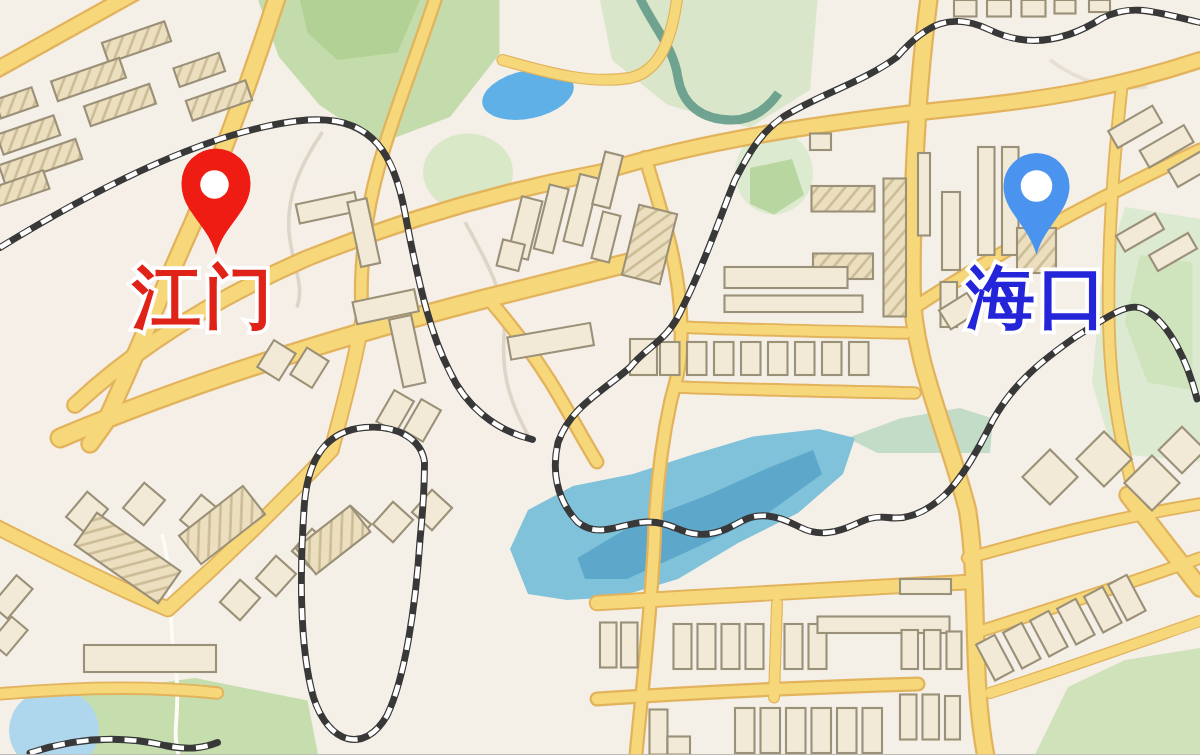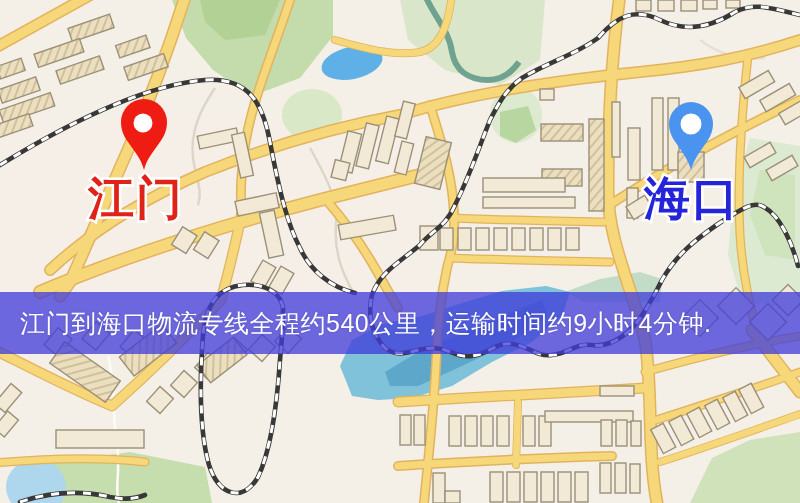--- a/index.html
+++ b/index.html
@@ -271,9 +271,6 @@
     </g>
   </svg>
 
-  <div class="banner">
-    <span>江门到海口物流专线全程约540公里，运输时间约9小时4分钟.</span>
-  </div>
 
   <div class="pin" style="left:118px;top:98px;">
     <svg width="52" height="74" viewBox="-26 -72 52 74">

